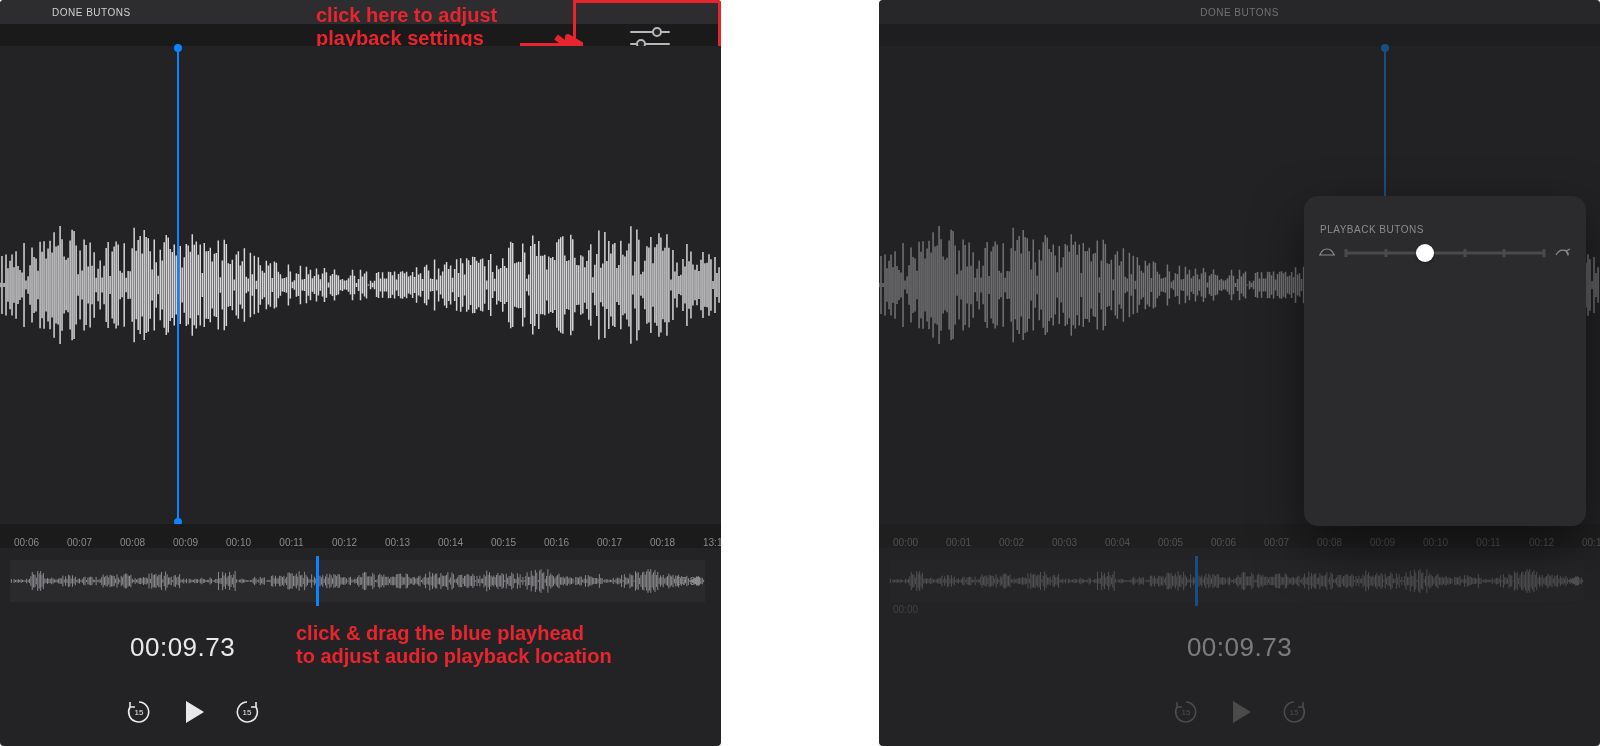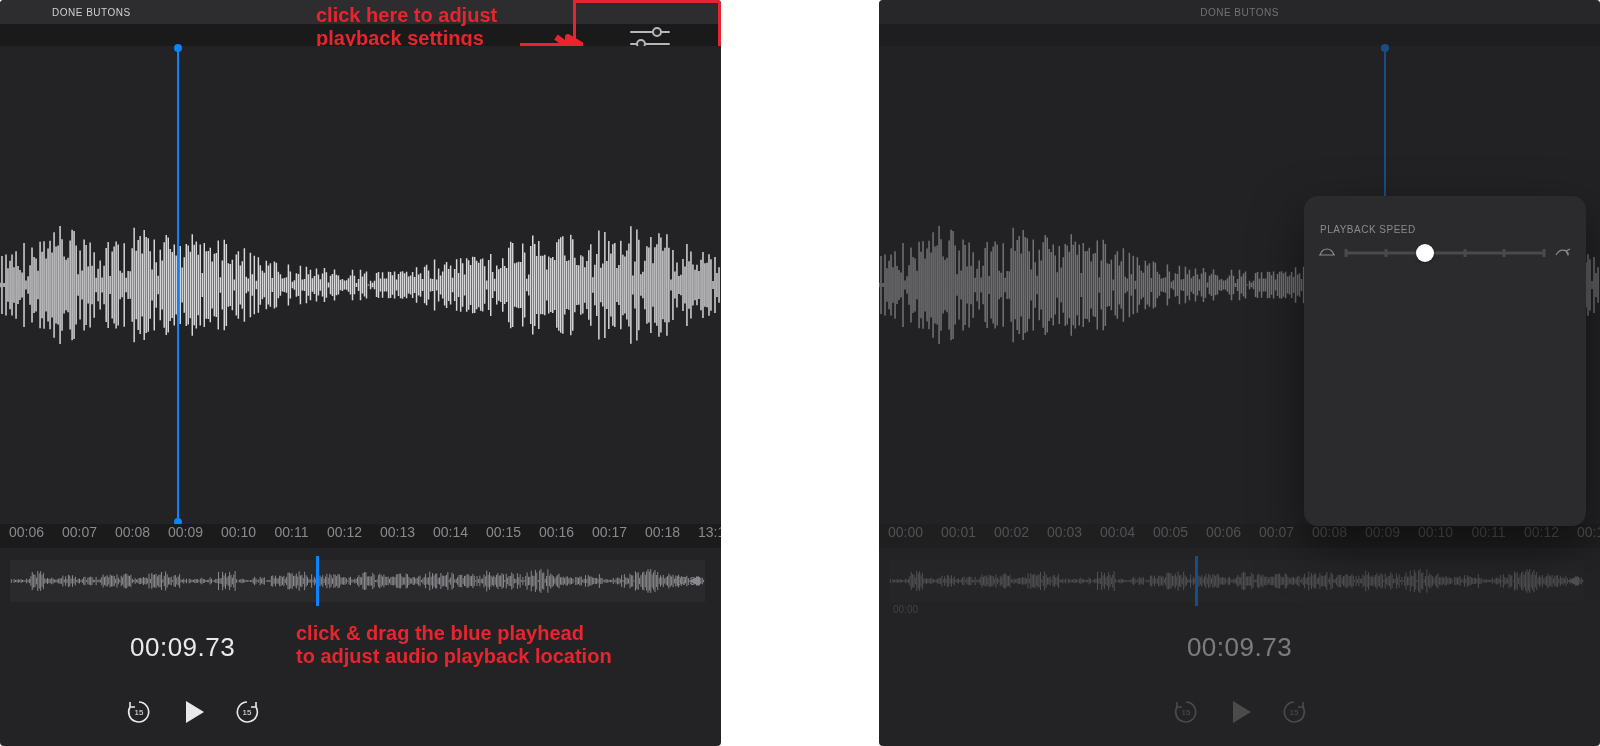--- a/index.html
+++ b/index.html
@@ -350,7 +350,7 @@
 
     <div class="popover">
 
-      <div class="section-label">PLAYBACK SPEED</div>
+      <div class="section-label">PLAYBACK BUTONS</div>
       <div class="slider-row">
         <span class="turtle">
           <svg width="18" height="12" viewBox="0 0 18 12">

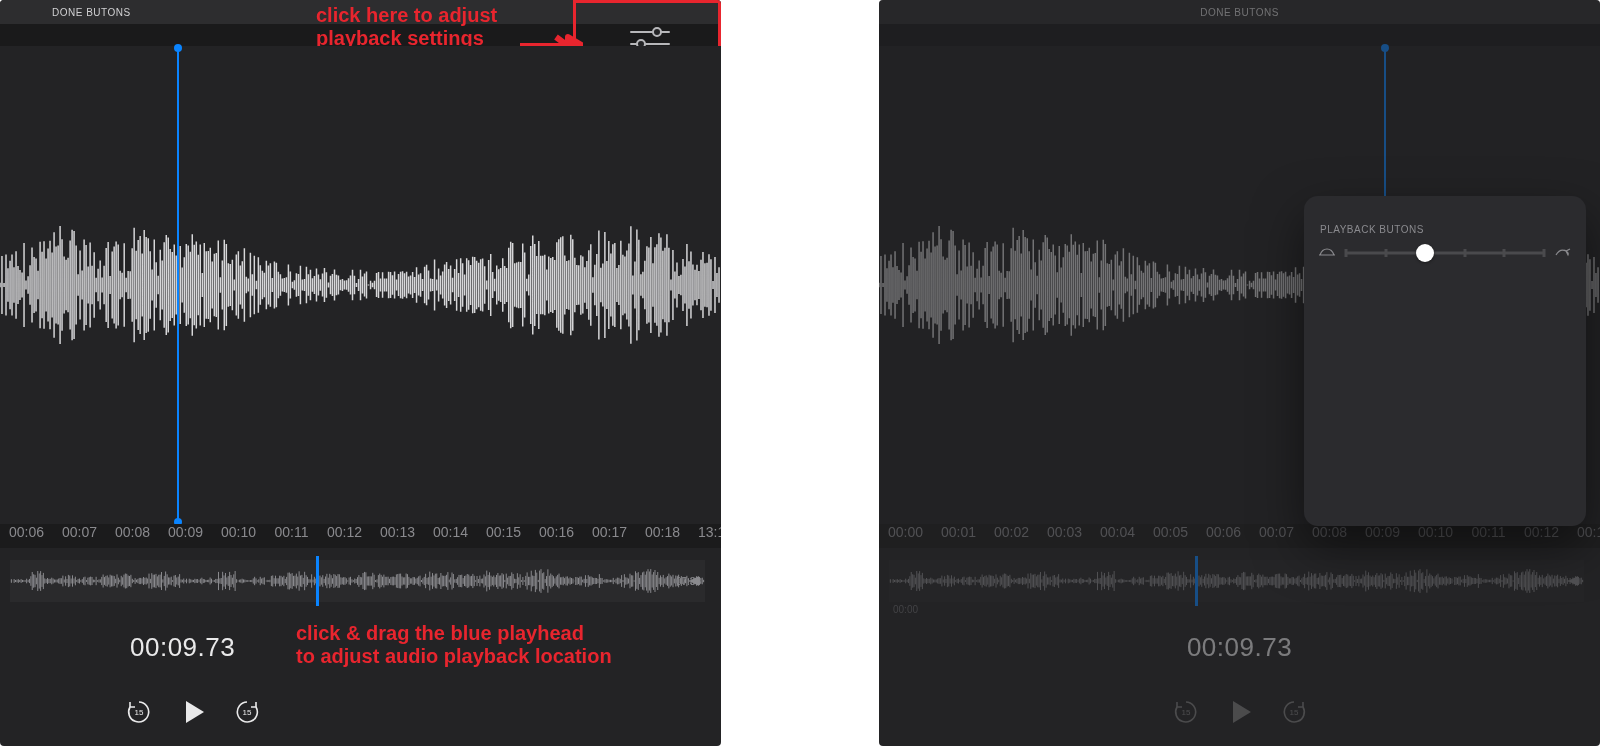--- a/index.html
+++ b/index.html
@@ -57,8 +57,8 @@
   .ruler {
     position: absolute; top: 524px; left: 0; right: 0; height: 24px;
     background: #1b1b1c;
-    display: flex; align-items: flex-start;
-    color: #8a8a8e; font-size: 14px;
+    display: flex; align-items: flex-end;
+    color: #8a8a8e; font-size: 10px;
     overflow: hidden;
   }
   .ruler .tick { flex: 0 0 auto; width: 53px; text-align: center; }

